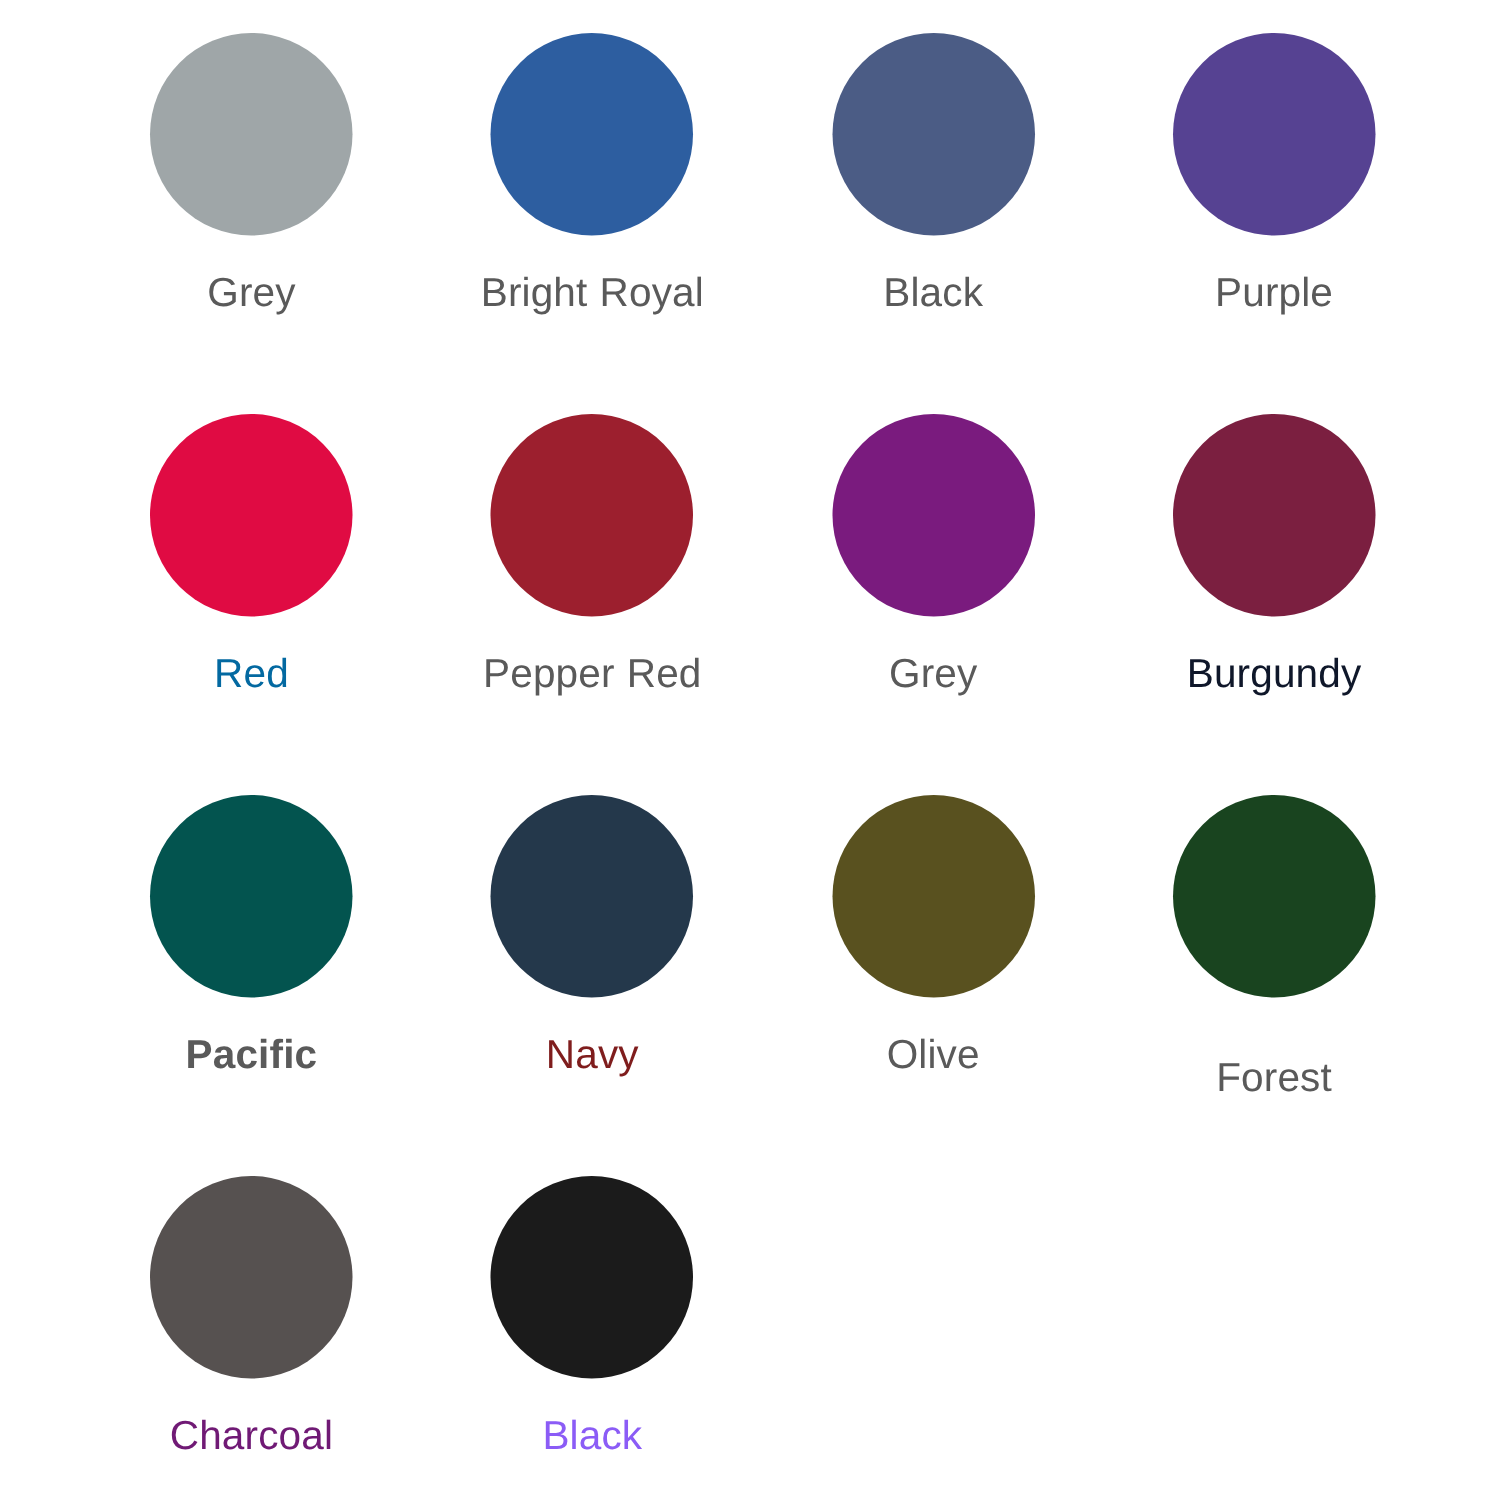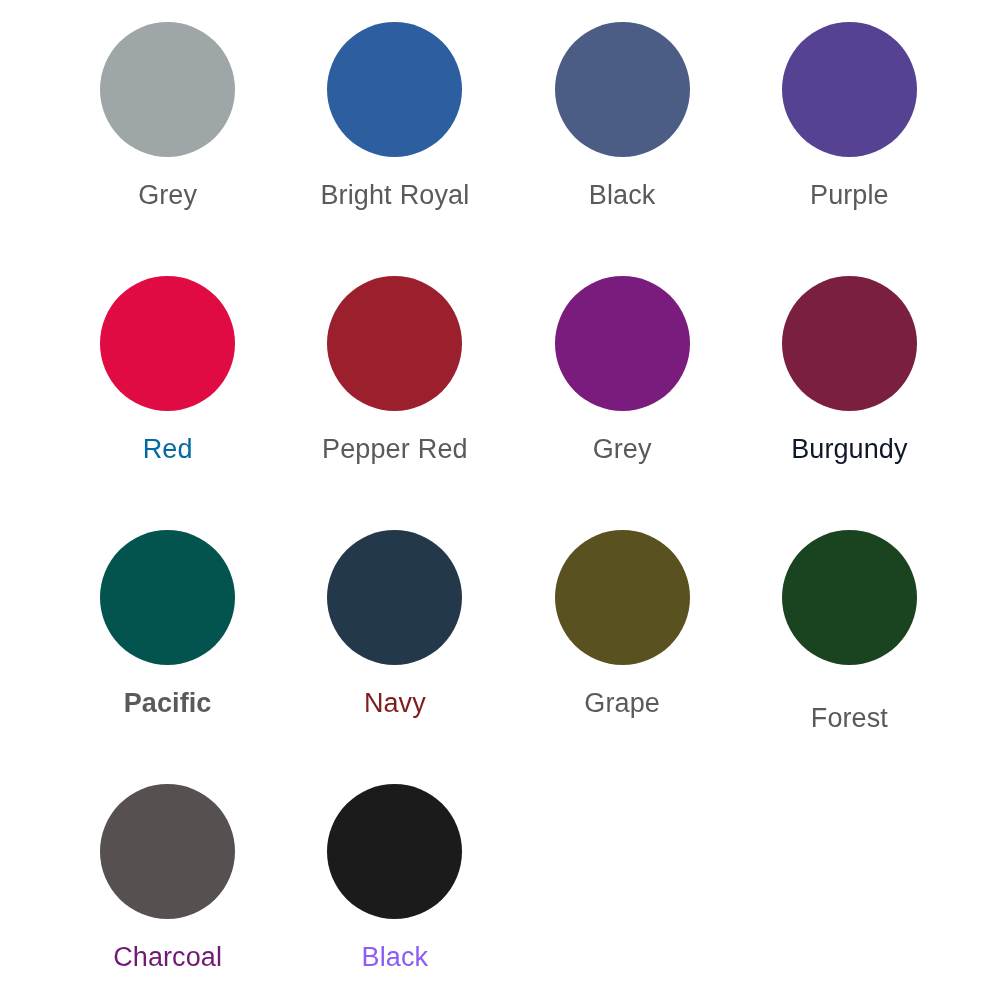--- a/index.html
+++ b/index.html
@@ -112,7 +112,7 @@
 
   <div class="swatch">
     <div class="swatch-dot" style="background-color: rgb(89, 81, 31);"></div>
-    <div class="swatch-label" style="color: rgb(90, 90, 90);">Grape</div>
+    <div class="swatch-label" style="color: rgb(90, 90, 90);">Olive</div>
   </div>
 
   <div class="swatch">

